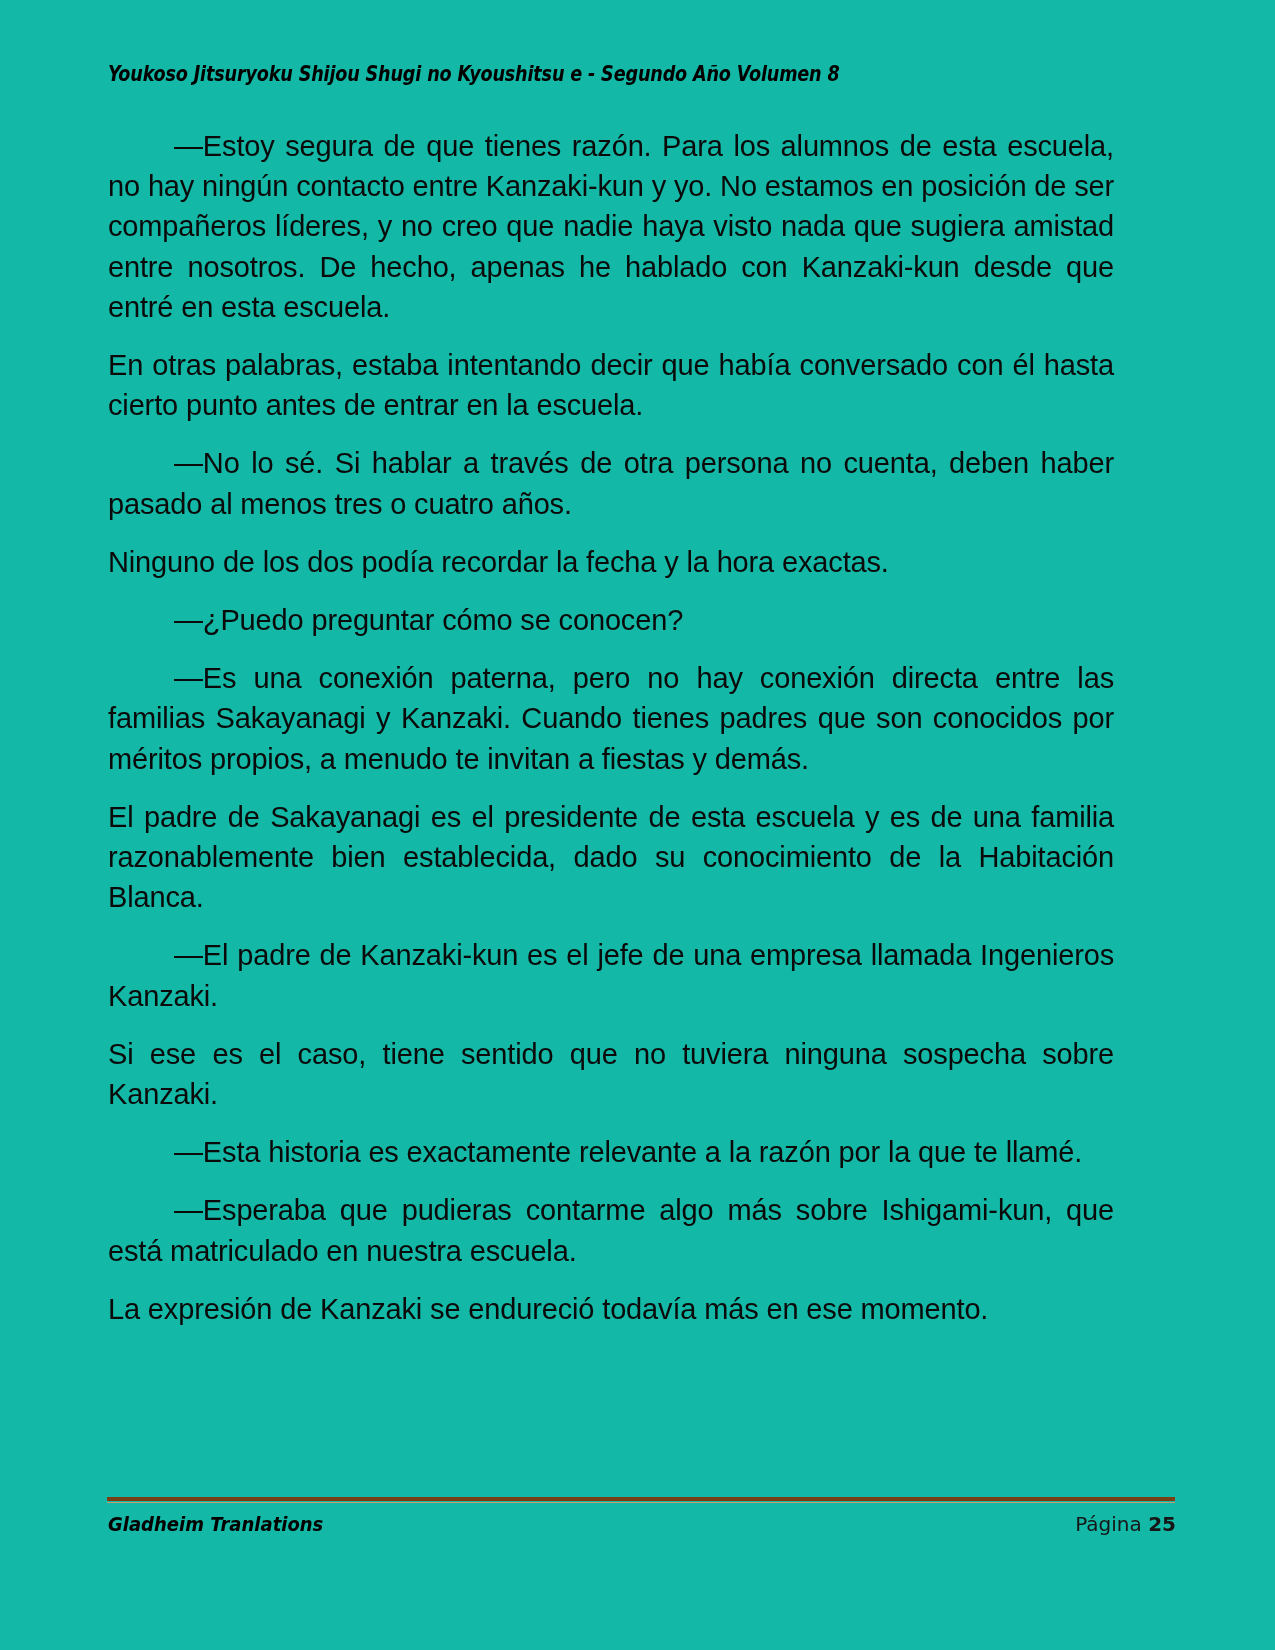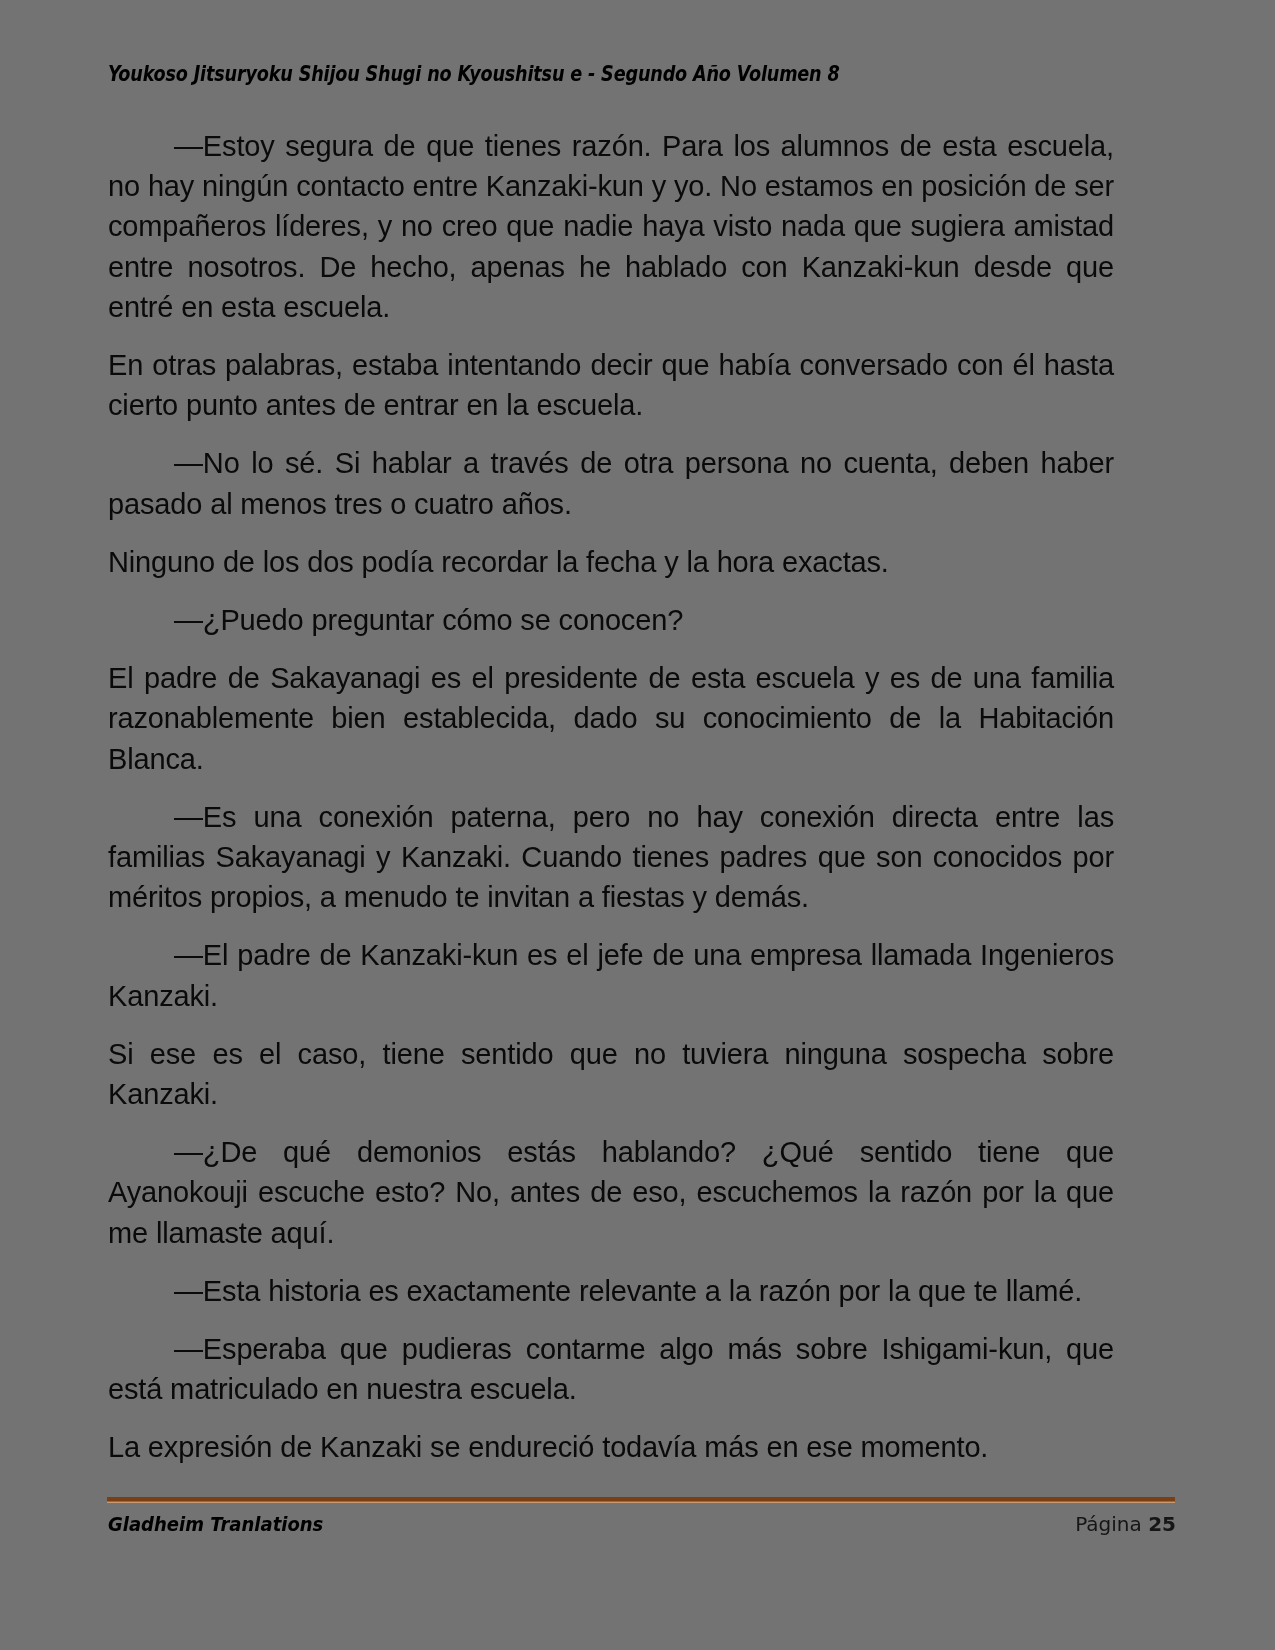--- a/index.html
+++ b/index.html
@@ -11,7 +11,7 @@
     position: relative;
     width: 1275px;
     height: 1650px;
-    background: #737373;
+    background: #14b8a6;
     box-sizing: border-box;
     overflow: hidden;
     font-family: "Liberation Sans", sans-serif;

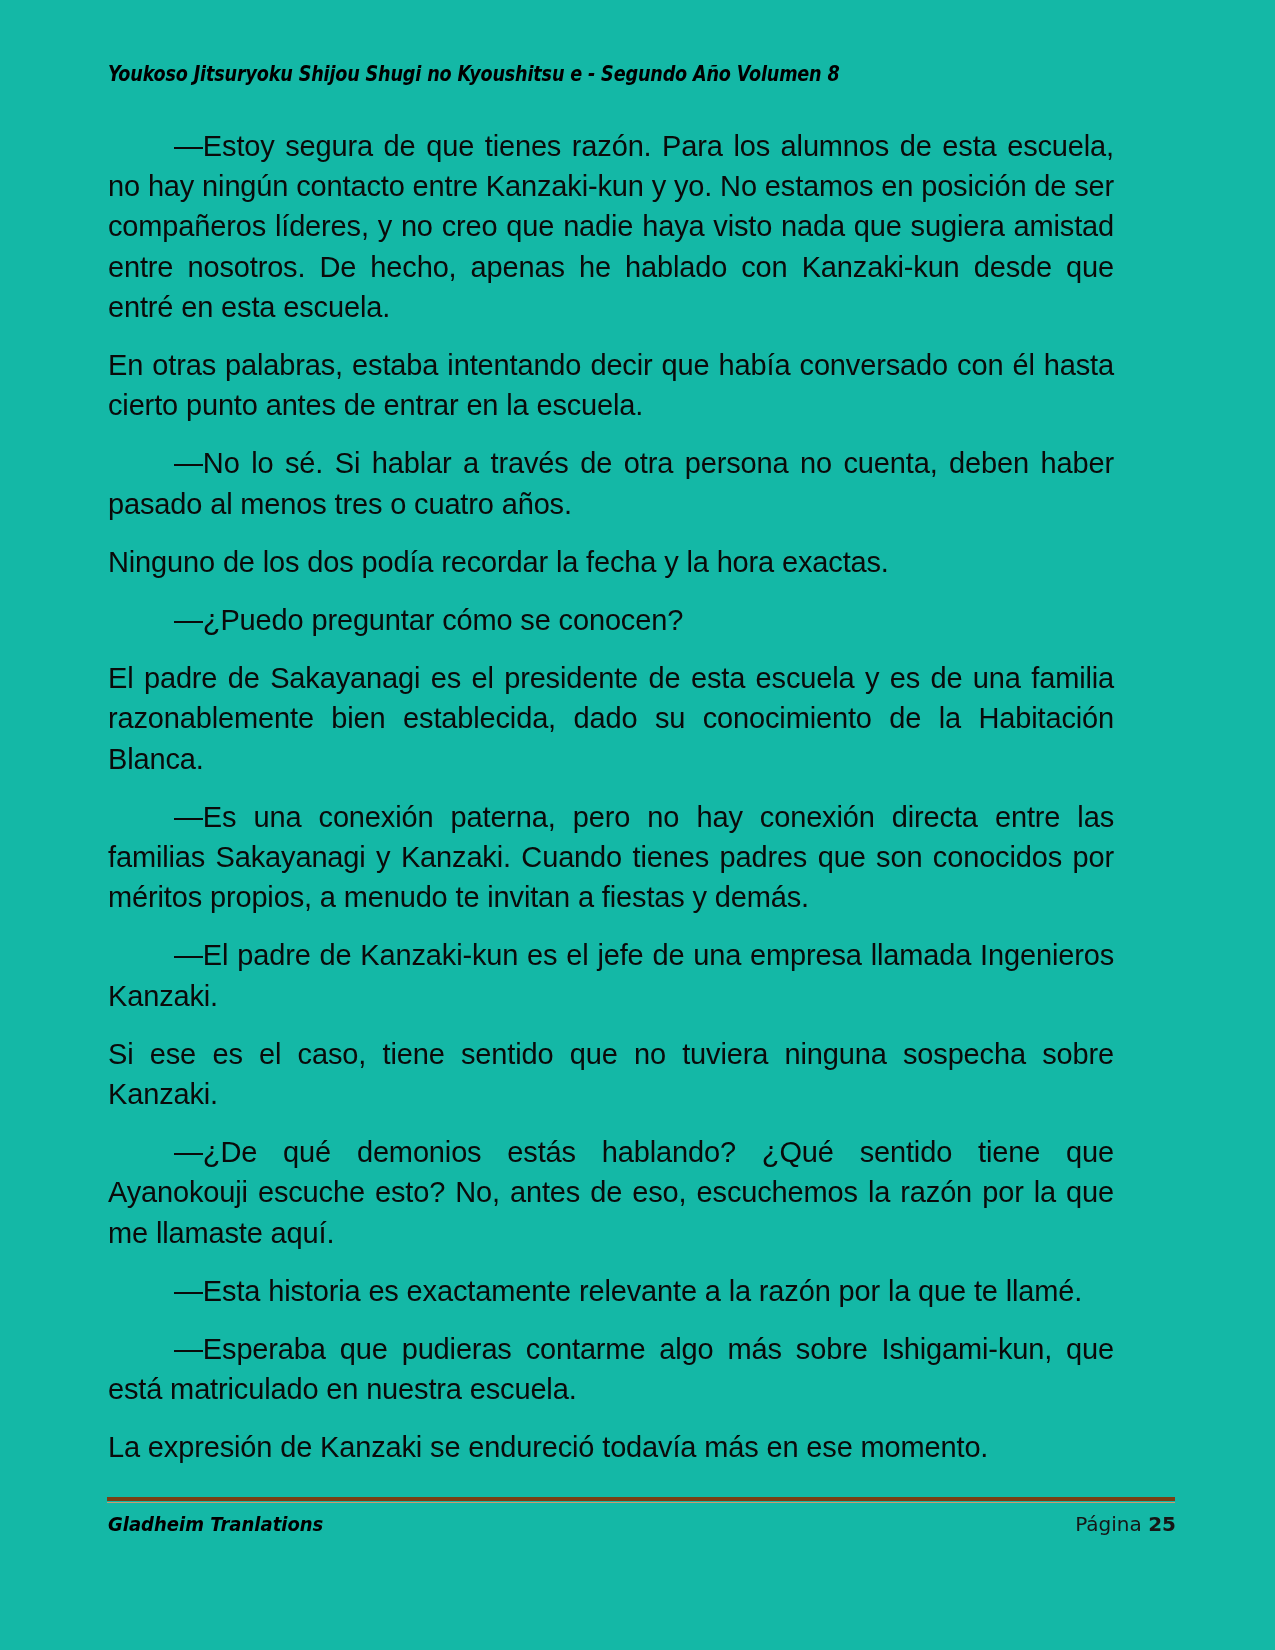--- a/index.html
+++ b/index.html
@@ -125,8 +125,8 @@
       <p class="para indent">—No lo sé. Si hablar a través de otra persona no cuenta, deben haber pasado al menos tres o cuatro años.</p>
       <p class="para">Ninguno de los dos podía recordar la fecha y la hora exactas.</p>
       <p class="para indent">—¿Puedo preguntar cómo se conocen?</p>
+      <p class="para indent">—Es una conexión paterna, pero no hay conexión directa entre las familias Sakayanagi y Kanzaki. Cuando tienes padres que son conocidos por méritos propios, a menudo te invitan a fiestas y demás.</p>
       <p class="para">El padre de Sakayanagi es el presidente de esta escuela y es de una familia razonablemente bien establecida, dado su conocimiento de la Habitación Blanca.</p>
-      <p class="para indent">—Es una conexión paterna, pero no hay conexión directa entre las familias Sakayanagi y Kanzaki. Cuando tienes padres que son conocidos por méritos propios, a menudo te invitan a fiestas y demás.</p>
       <p class="para indent">—El padre de Kanzaki-kun es el jefe de una empresa llamada Ingenieros Kanzaki.</p>
       <p class="para">Si ese es el caso, tiene sentido que no tuviera ninguna sospecha sobre Kanzaki.</p>
       <p class="para indent">—¿De qué demonios estás hablando? ¿Qué sentido tiene que Ayanokouji escuche esto? No, antes de eso, escuchemos la razón por la que me llamaste aquí.</p>

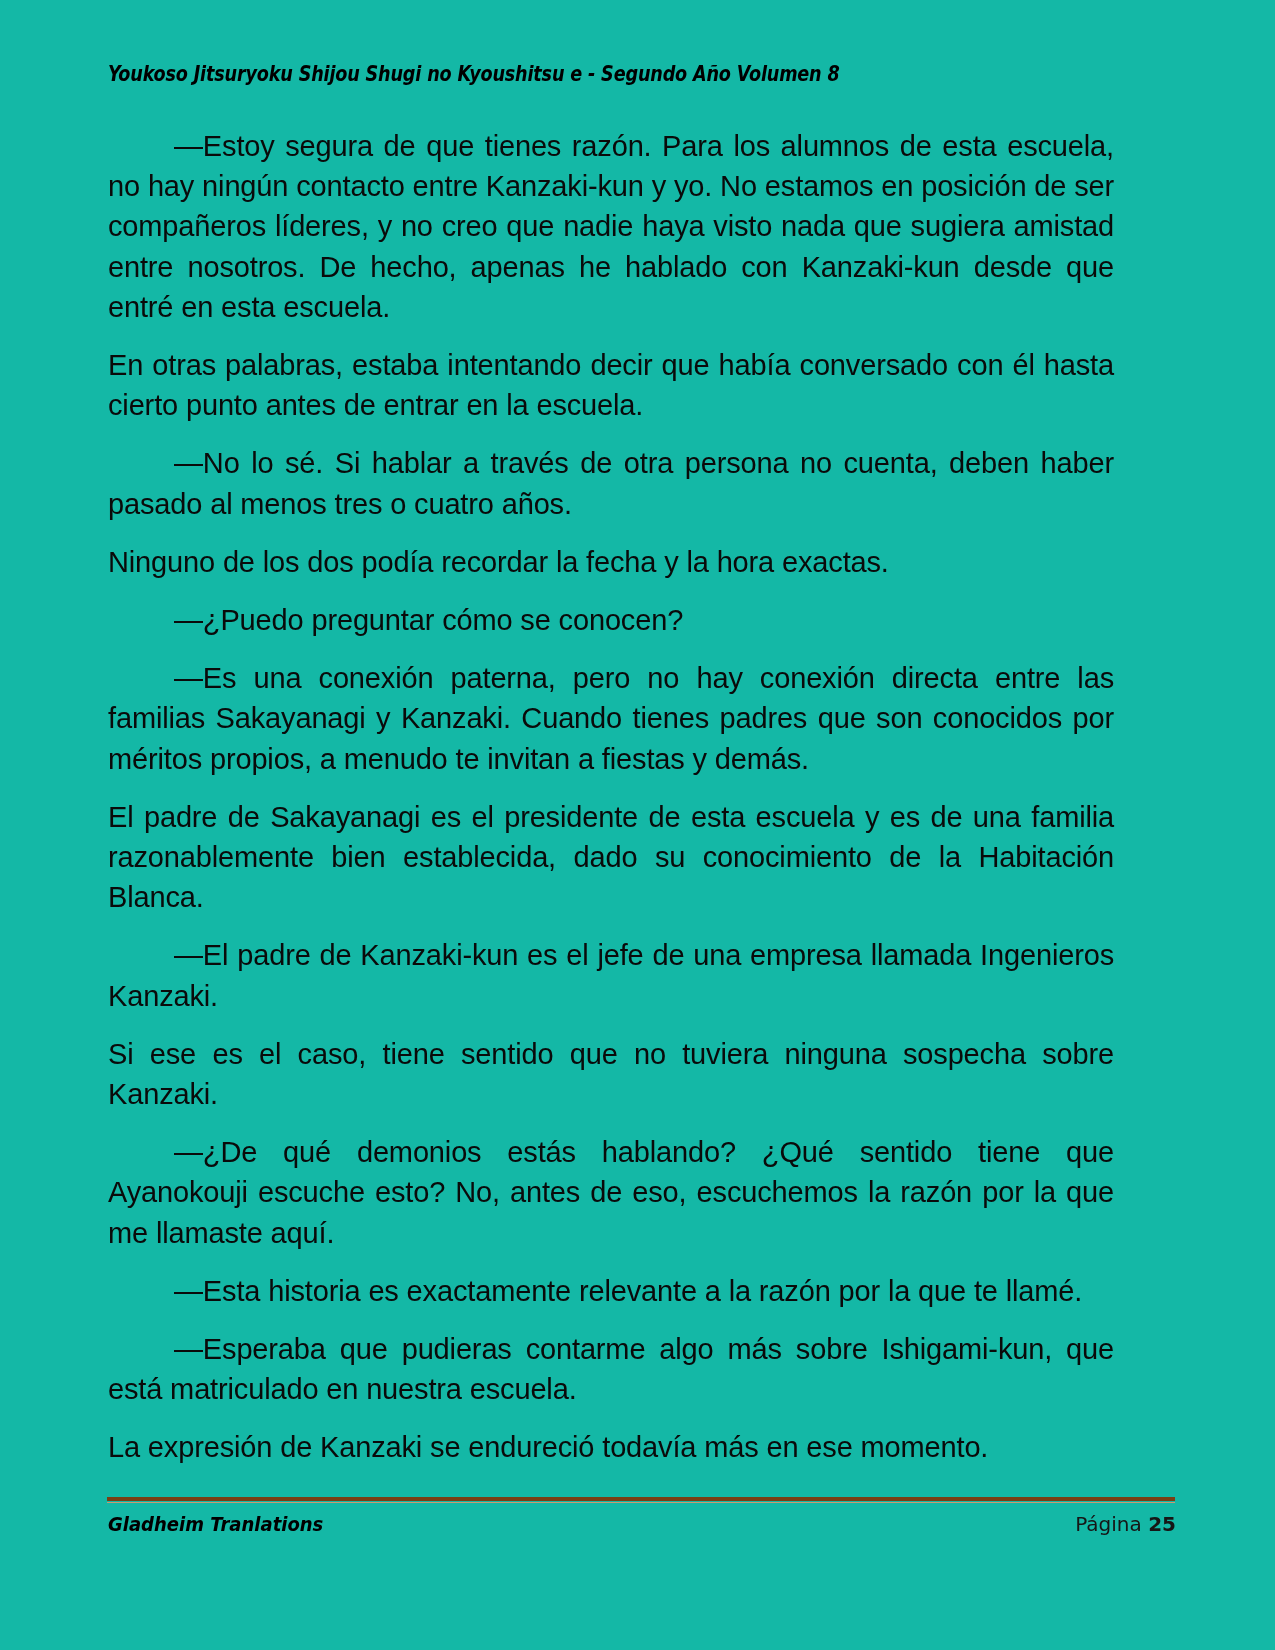--- a/index.html
+++ b/index.html
@@ -129,7 +129,6 @@
       <p class="para">El padre de Sakayanagi es el presidente de esta escuela y es de una familia razonablemente bien establecida, dado su conocimiento de la Habitación Blanca.</p>
       <p class="para indent">—El padre de Kanzaki-kun es el jefe de una empresa llamada Ingenieros Kanzaki.</p>
       <p class="para">Si ese es el caso, tiene sentido que no tuviera ninguna sospecha sobre Kanzaki.</p>
-      <p class="para indent">—¿De qué demonios estás hablando? ¿Qué sentido tiene que Ayanokouji escuche esto? No, antes de eso, escuchemos la razón por la que me llamaste aquí.</p>
       <p class="para indent">—Esta historia es exactamente relevante a la razón por la que te llamé.</p>
       <p class="para indent">—Esperaba que pudieras contarme algo más sobre Ishigami-kun, que está matriculado en nuestra escuela.</p>
       <p class="para">La expresión de Kanzaki se endureció todavía más en ese momento.</p>

